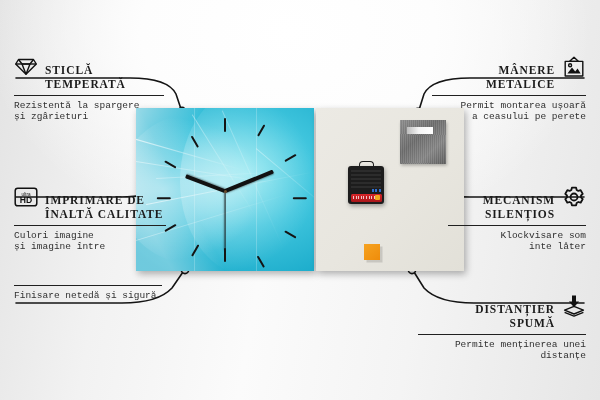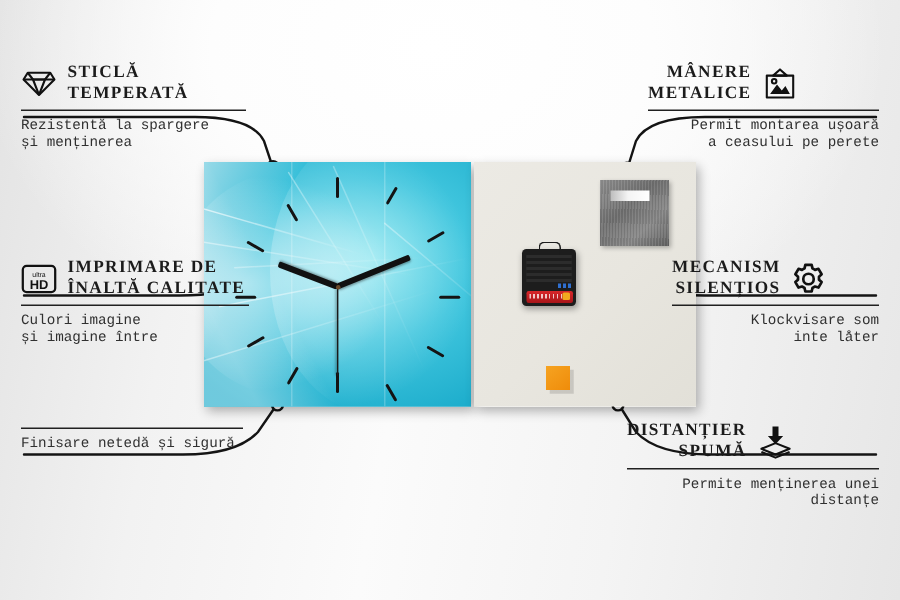--- a/index.html
+++ b/index.html
@@ -21,7 +21,7 @@
   .feat .titles{
     font-family:"Liberation Serif", serif;
     font-weight:bold;font-size:11.5px;letter-spacing:.9px;
-    color:#1b1b1b;line-height:13.5px;text-transform:uppercase;
+    color:#1b1b1b;line-height:13.5px;text-transform:uppercase;margin-top:22px;
   }
   .feat.right .titles{text-align:right;}
   .feat .rule{height:0;border-top:1.15px solid #202020;margin:4px 0 3.5px 0;}

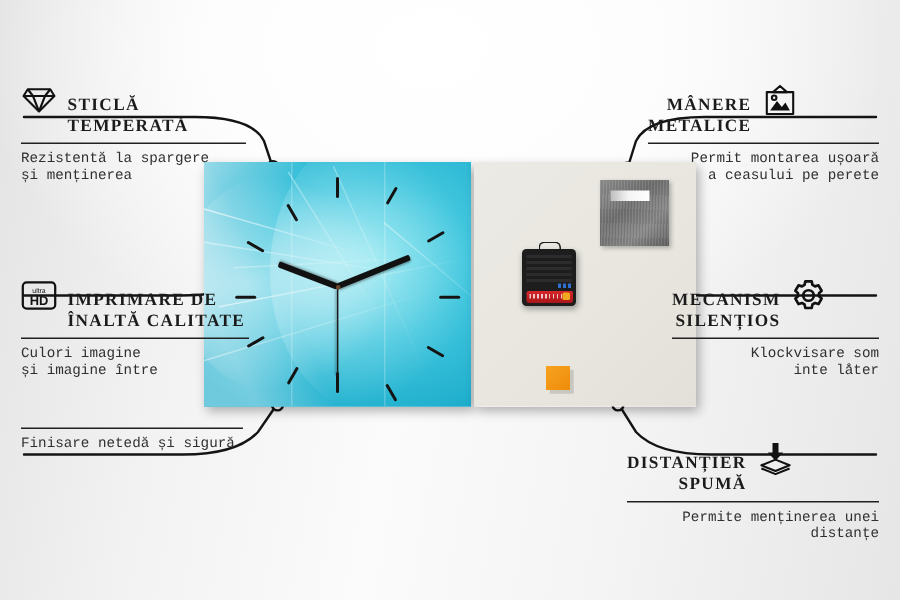--- a/index.html
+++ b/index.html
@@ -17,7 +17,7 @@
   
   .feat{position:absolute;}
   .feat .head{display:flex;align-items:center;gap:7px;}
-  .feat.right .head{}
+  .feat.right .head{justify-content:flex-end;}
   .feat .titles{
     font-family:"Liberation Serif", serif;
     font-weight:bold;font-size:11.5px;letter-spacing:.9px;

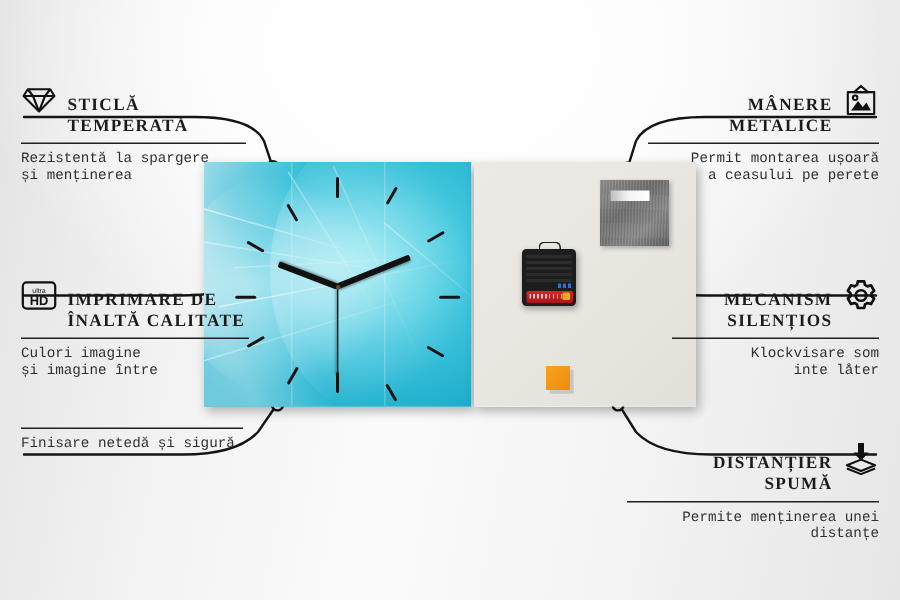--- a/index.html
+++ b/index.html
@@ -192,7 +192,7 @@
     <div class="rule"></div>
     <div class="desc">
       <span>Rezistentă la spargere</span><br>
-      <span>și menținerea</span>
+      <span>și zgârieturi</span>
     </div>
   </div>
 

